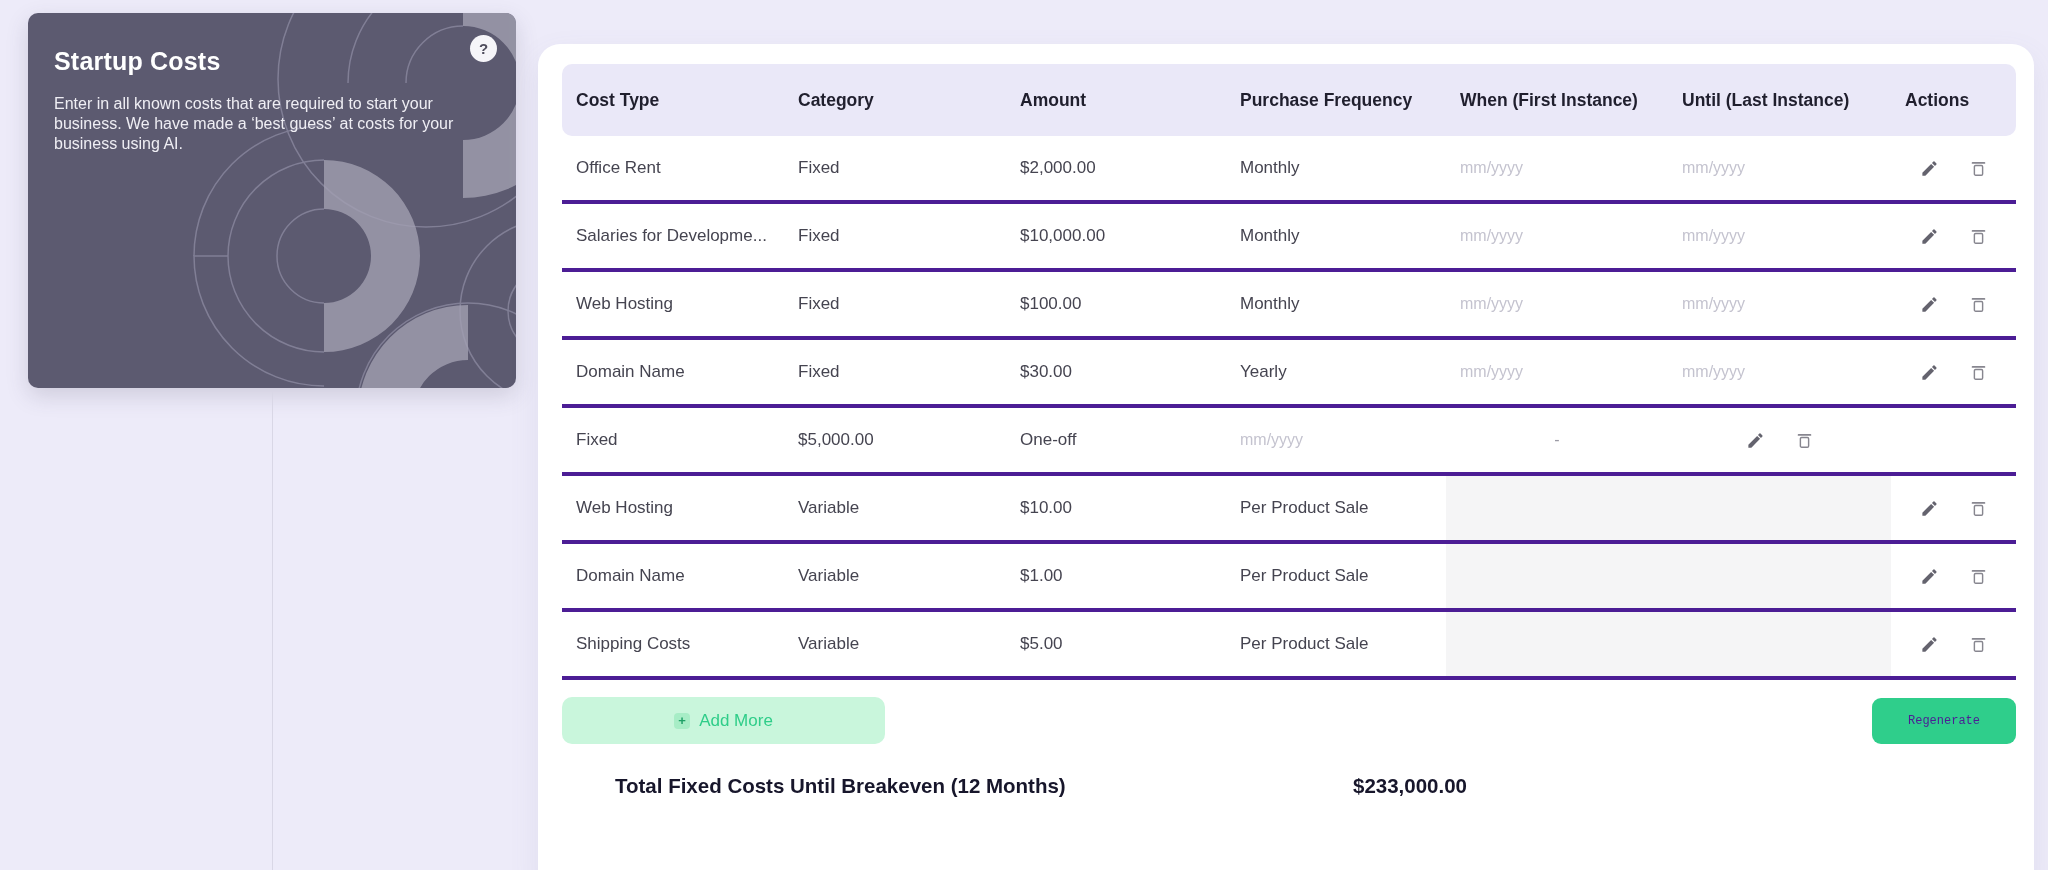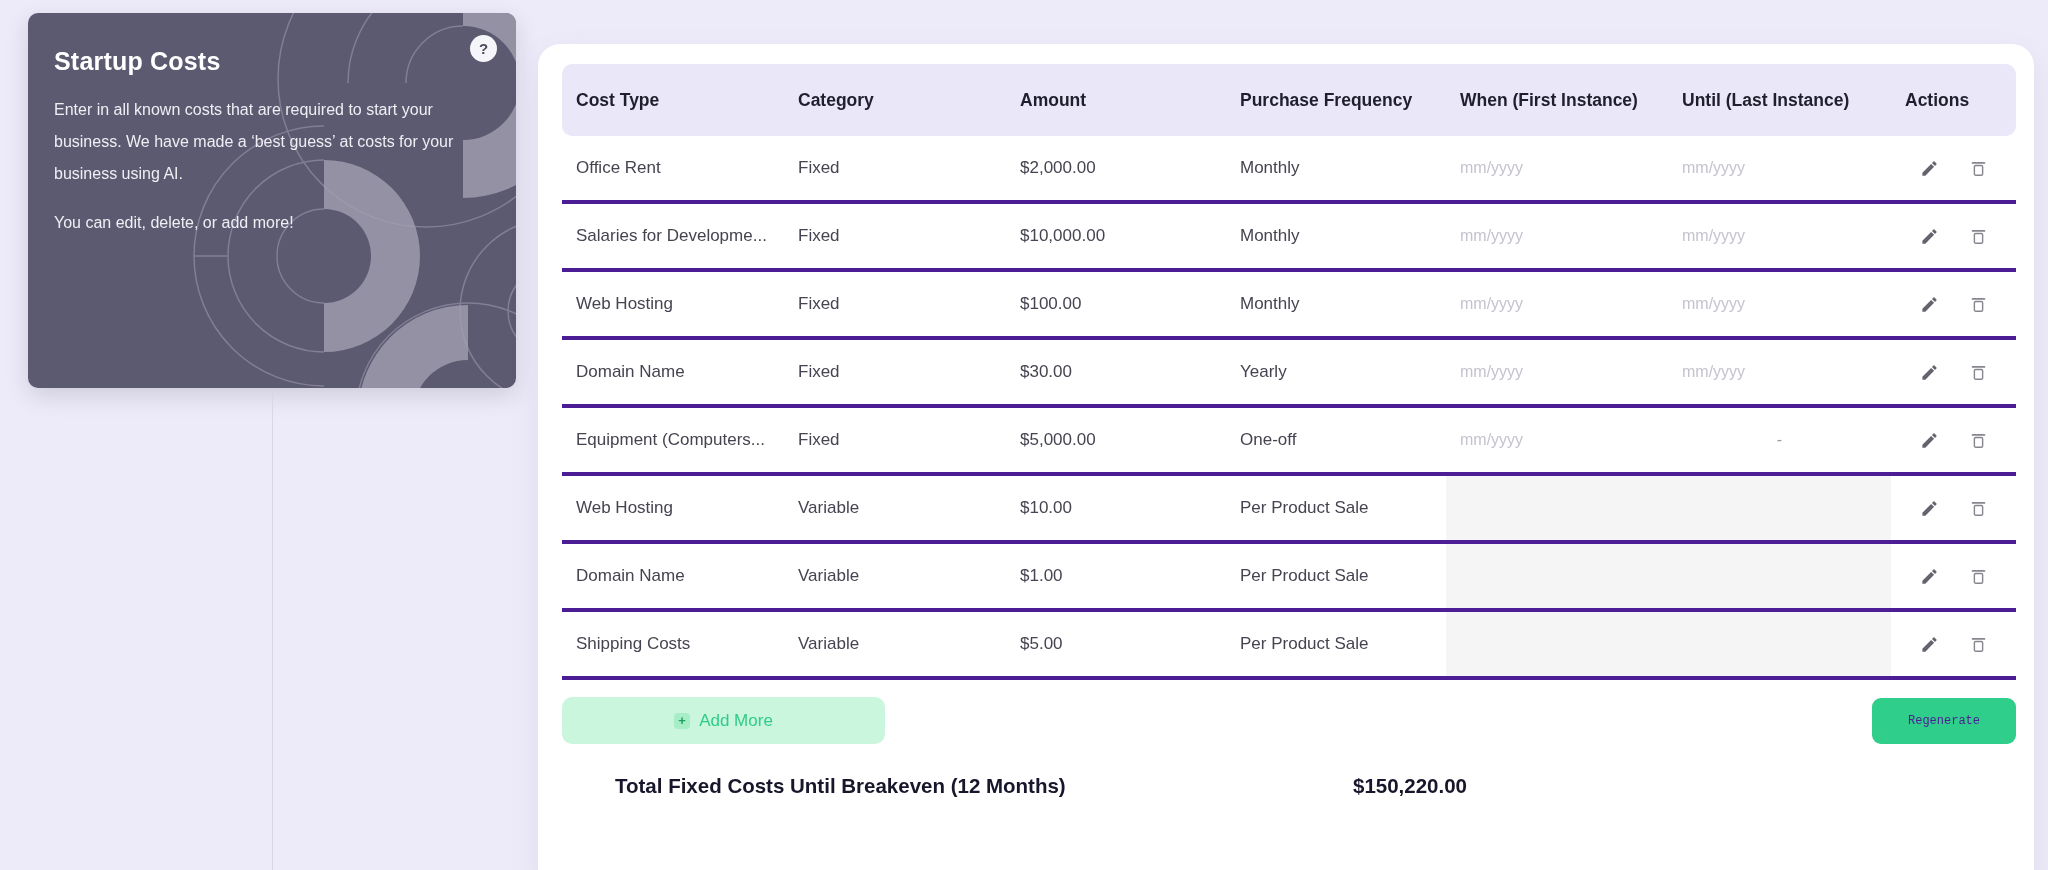--- a/index.html
+++ b/index.html
@@ -24,7 +24,7 @@
     letter-spacing:.2px;position:relative;z-index:2;
   }
   .info-card p{
-    margin:0 0 17px 0;font-size:16px;line-height:32px;color:#EFEEF4;
+    margin:0 0 17px 0;font-size:16px;line-height:20px;color:#EFEEF4;
     max-width:420px;position:relative;z-index:2;
   }
   .deco{position:absolute;left:0;top:0;width:488px;height:375px;z-index:1;pointer-events:none;}

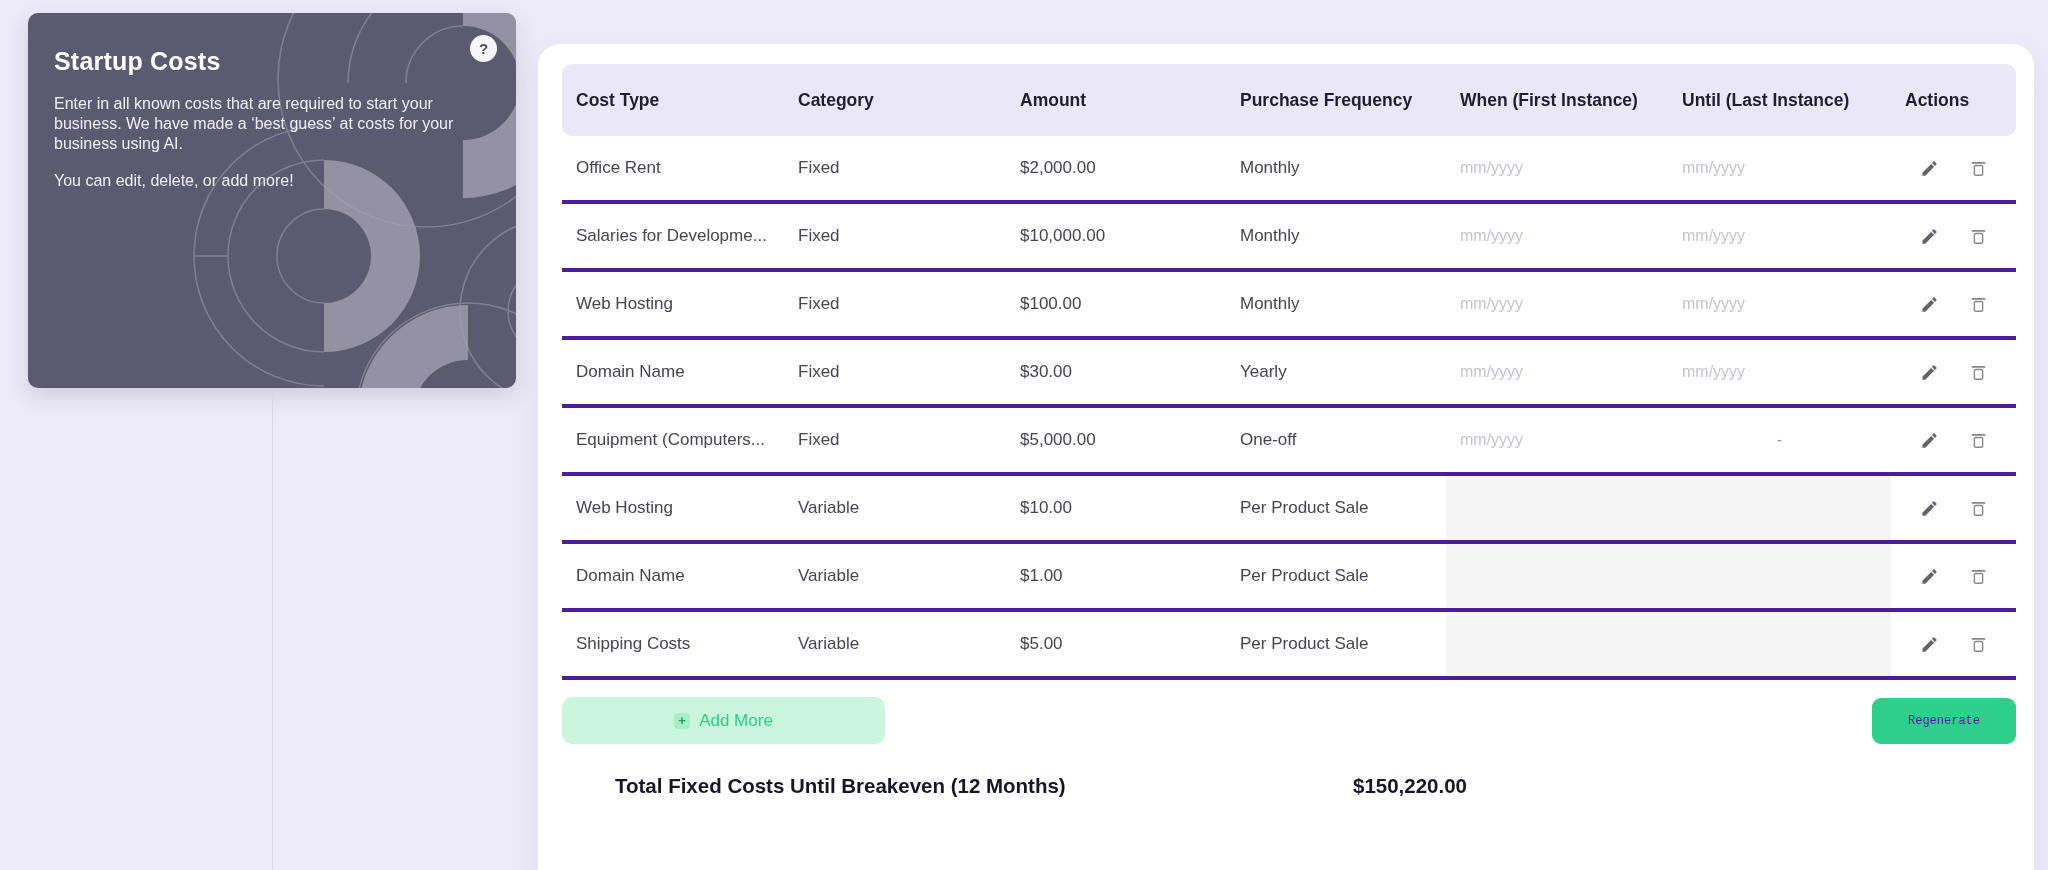--- a/index.html
+++ b/index.html
@@ -125,7 +125,6 @@
     </button>
     <h1>Startup Costs</h1>
     <p>Enter in all known costs that are required to start your business. We have made a ‘best guess’ at costs for your business using AI.</p>
-    <p>You can edit, delete, or add more!</p>
   </aside>
 
   <div class="v-divider"></div>

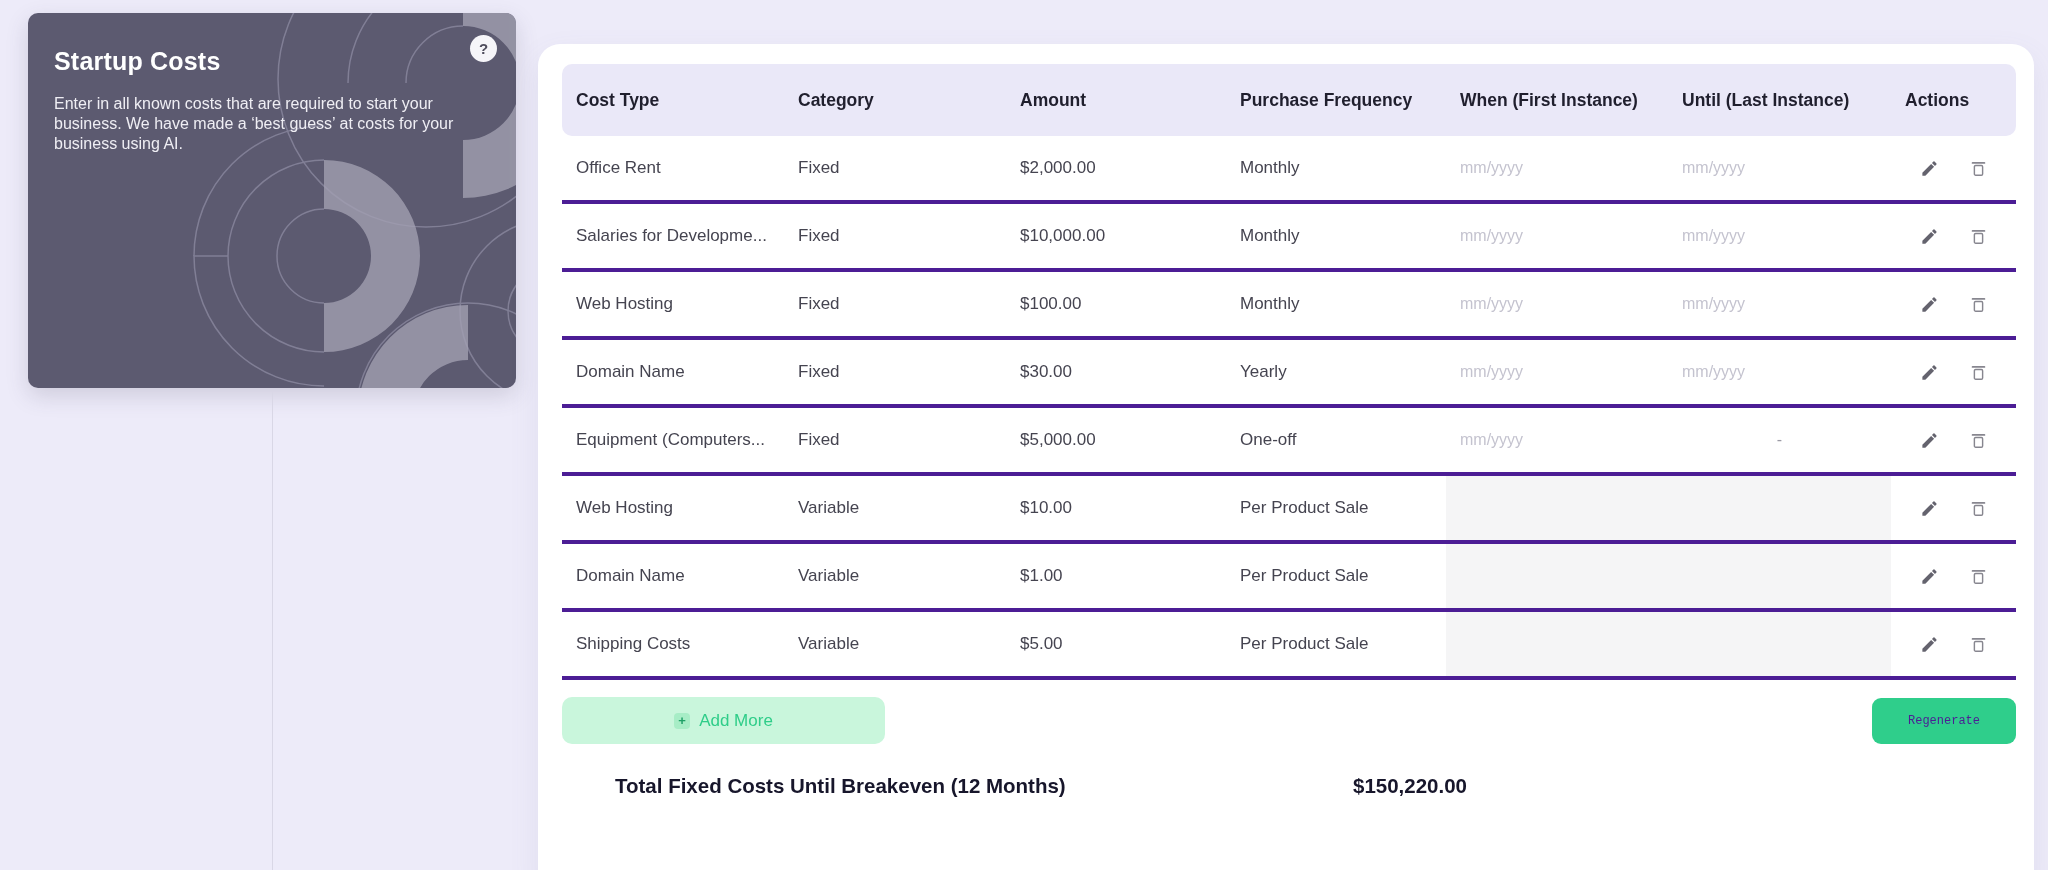--- a/index.html
+++ b/index.html
@@ -247,7 +247,6 @@
   </div>
 
   <div class="tr">
-    <div class="td">Equipment (Computers...</div>
     <div class="td">Fixed</div>
     <div class="td">$5,000.00</div>
     <div class="td">One-off</div>

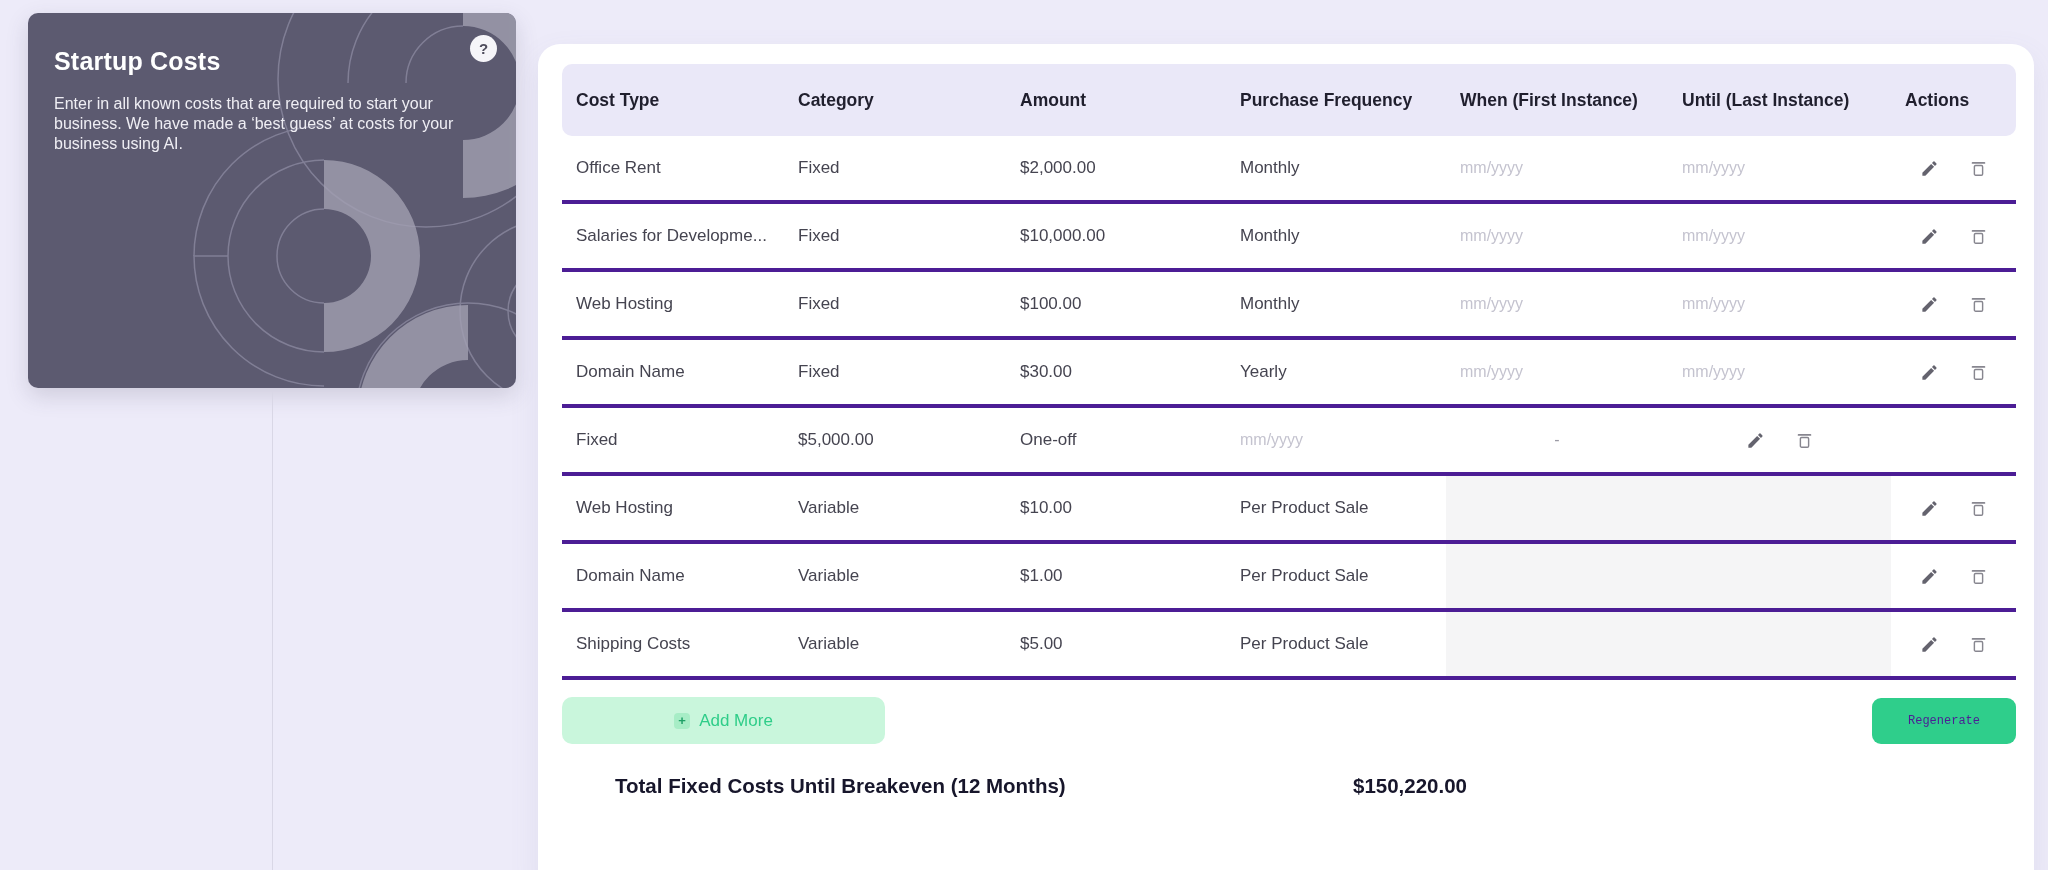--- a/index.html
+++ b/index.html
@@ -347,7 +347,7 @@
 
     <div class="summary-row">
       <span class="summary-label">Total Fixed Costs Until Breakeven (12 Months)</span>
-      <span class="summary-value">$150,220.00</span>
+      <span class="summary-value">$233,000.00</span>
     </div>
 
   </main>

